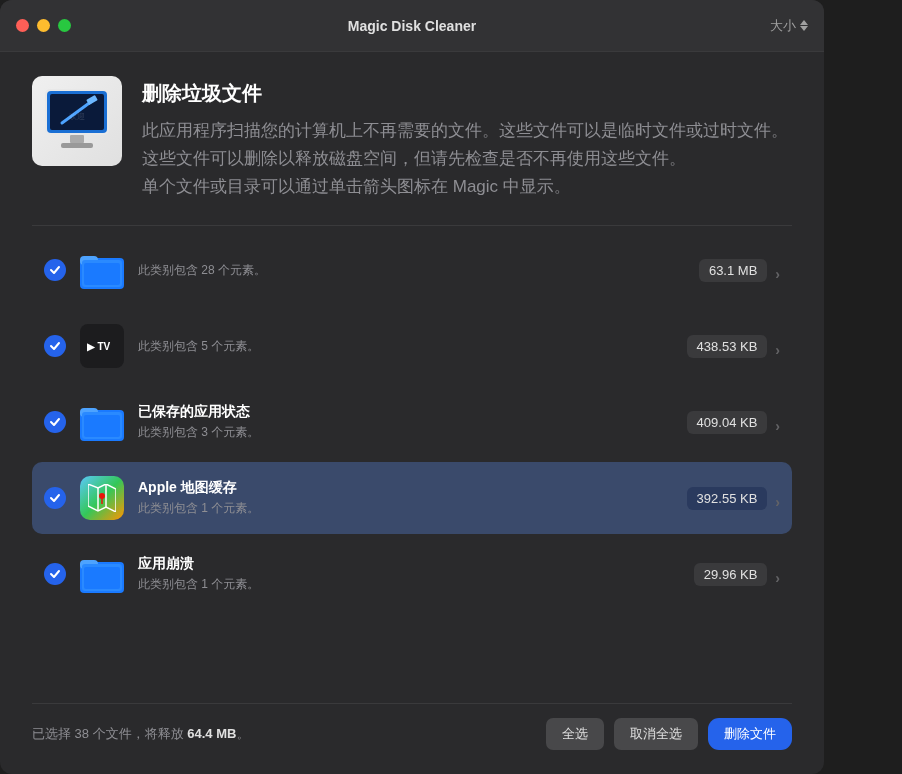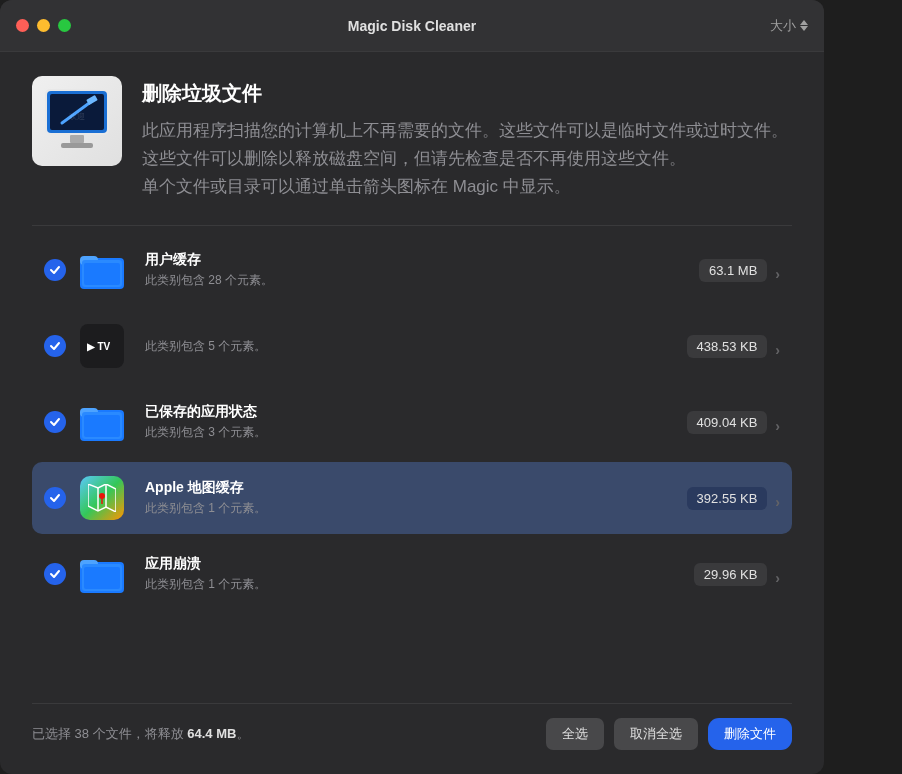--- a/index.html
+++ b/index.html
@@ -362,7 +362,6 @@
         </svg>
           </div>
           <div class="item-text">
-            <div class="item-name">用户缓存</div>
             <div class="item-subtitle">此类别包含 28 个元素。</div>
           </div>
           <div class="item-right">

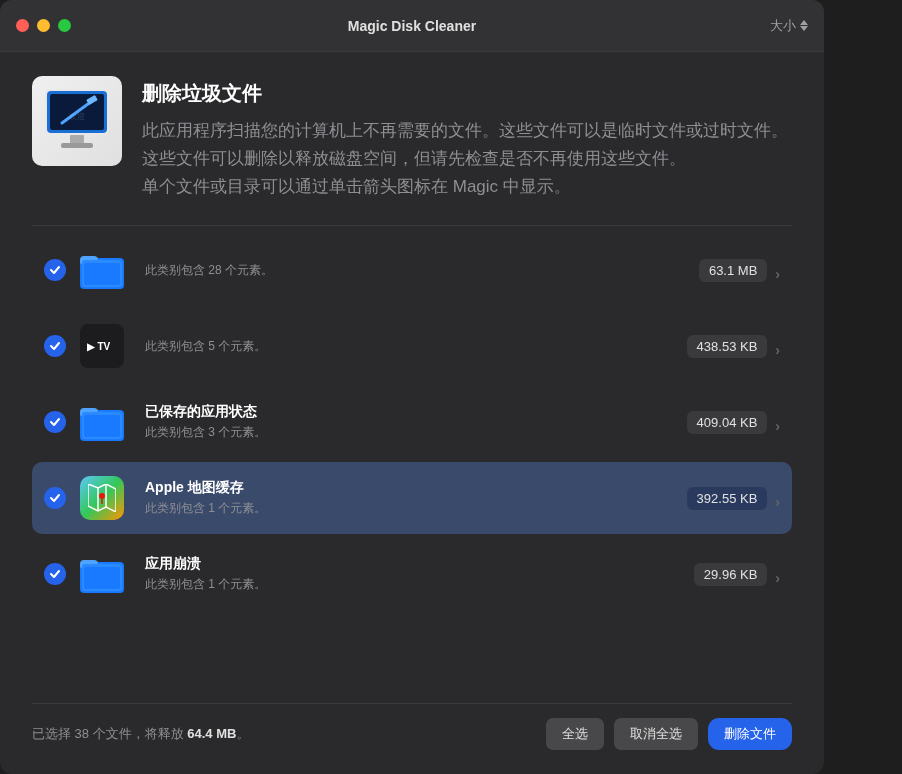--- a/index.html
+++ b/index.html
@@ -201,7 +201,7 @@
       display: flex;
       align-items: center;
       justify-content: center;
-      margin-right: 21px;
+      margin-right: 14px;
       flex-shrink: 0;
       font-size: 28px;
     }

